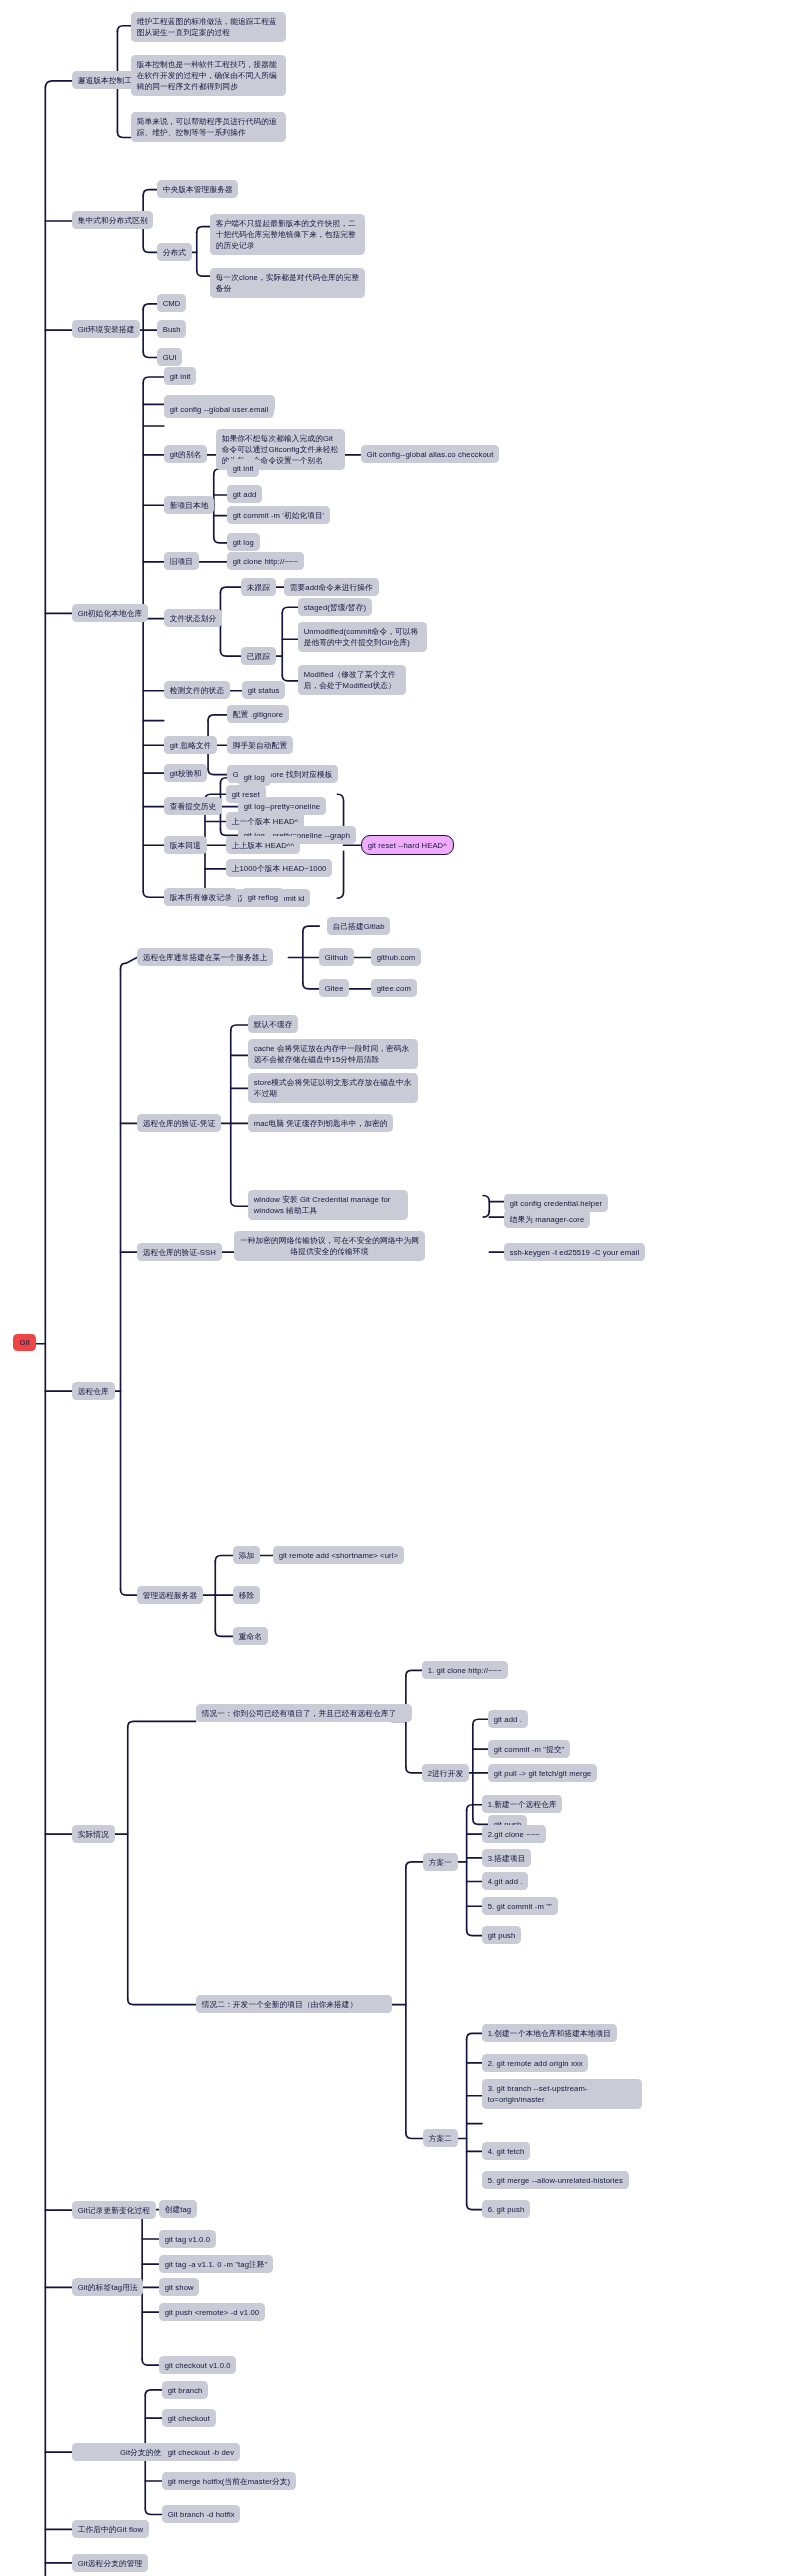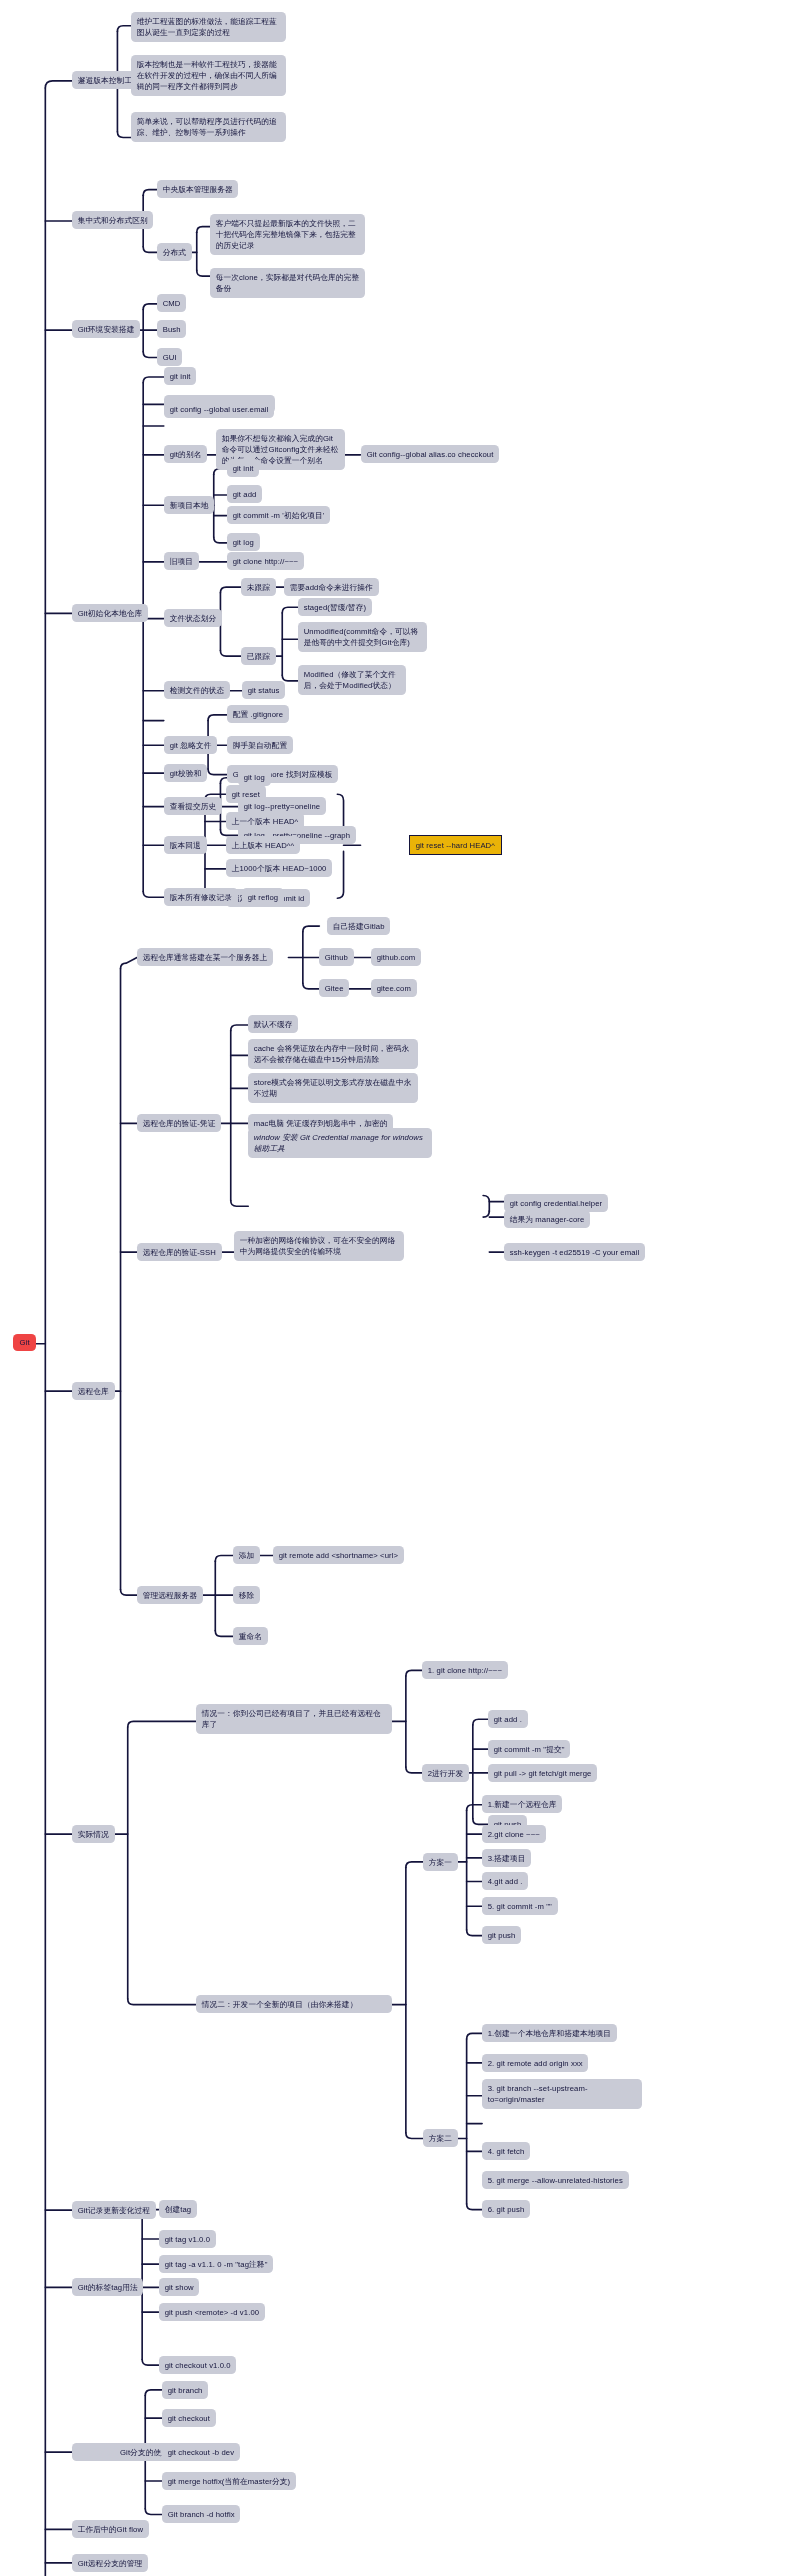--- a/index.html
+++ b/index.html
@@ -18,7 +18,7 @@
     letter-spacing:0.1px;
   }
   .node.root{background:#ef4444;}
-  .node.outline{background:#eab308;border:1.1px solid #14143c;border-radius:0;margin-left:48px;}
+  .node.outline{background:#f0abfc;border:1.1px solid #14143c;border-radius:9px;}
 </style>
 </head>
 <body>

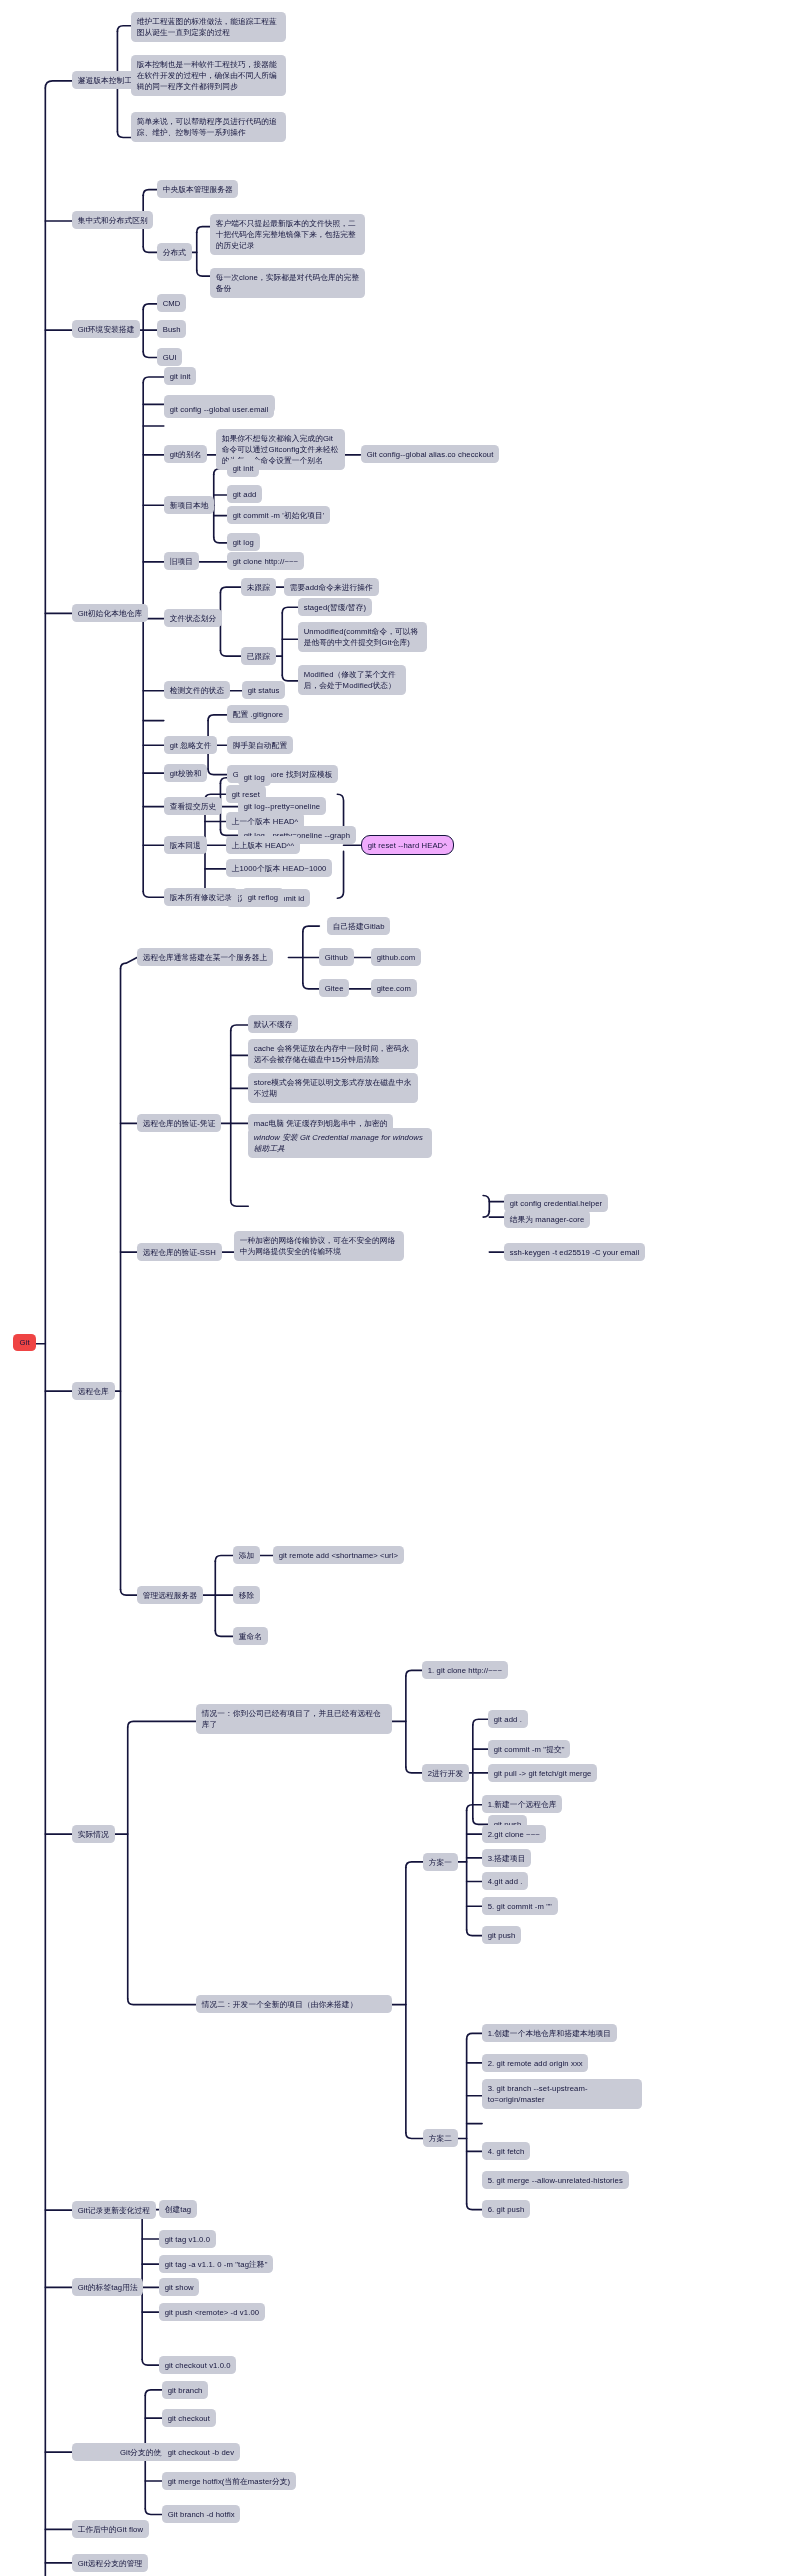--- a/index.html
+++ b/index.html
@@ -315,7 +315,7 @@
   <div class="node" style="left:248px;top:1039px;width:170px;">cache 会将凭证放在内存中一段时间，密码永远不会被存储在磁盘中15分钟后清除</div>
   <div class="node" style="left:248px;top:1073px;width:170px;">store模式会将凭证以明文形式存放在磁盘中永不过期</div>
   <div class="node" style="left:248px;top:1114px;">mac电脑 凭证缓存到钥匙串中，加密的</div>
-  <div class="node" style="left:248px;top:1128px;width:184px;font-style:italic;">window 安装 Git Credential manage for windows 辅助工具</div>
+  <div class="node" style="left:248px;top:1190px;width:160px;">window 安装 Git Credential manage for windows 辅助工具</div>
   <div class="node" style="left:504px;top:1194px;">git config credential.helper</div>
   <div class="node" style="left:504px;top:1210px;">结果为 manager-core</div>
 

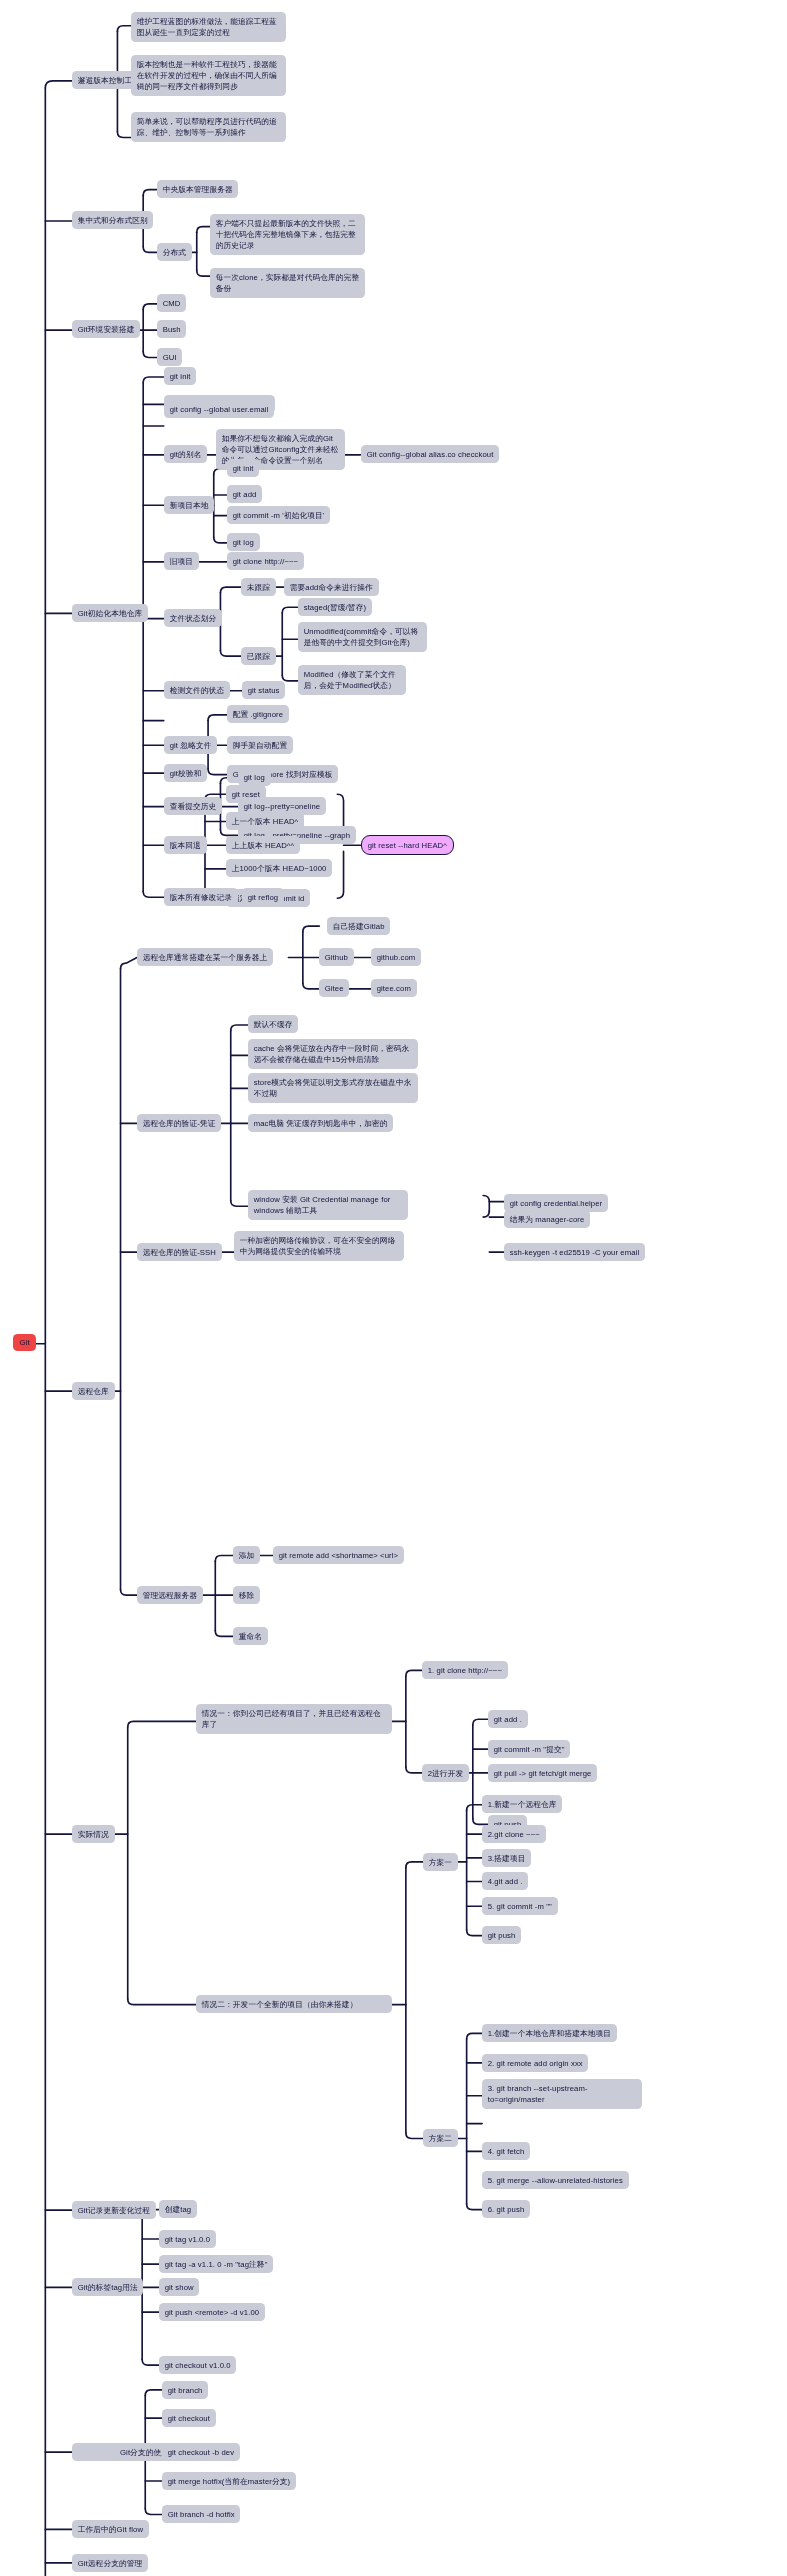--- a/index.html
+++ b/index.html
@@ -320,7 +320,7 @@
   <div class="node" style="left:504px;top:1210px;">结果为 manager-core</div>
 
   <div class="node" style="left:137px;top:1243px;">远程仓库的验证-SSH</div>
-  <div class="node" style="left:234px;top:1231px;width:170px;">一种加密的网络传输协议，可在不安全的网络中为网络提供安全的传输环境</div>
+  <div class="node" style="left:234px;top:1231px;width:191px;text-align:center;">一种加密的网络传输协议，可在不安全的网络中为网络提供安全的传输环境</div>
   <div class="node" style="left:504px;top:1243px;">ssh-keygen -t ed25519 -C your email</div>
 
   <div class="node" style="left:137px;top:1586px;">管理远程服务器</div>

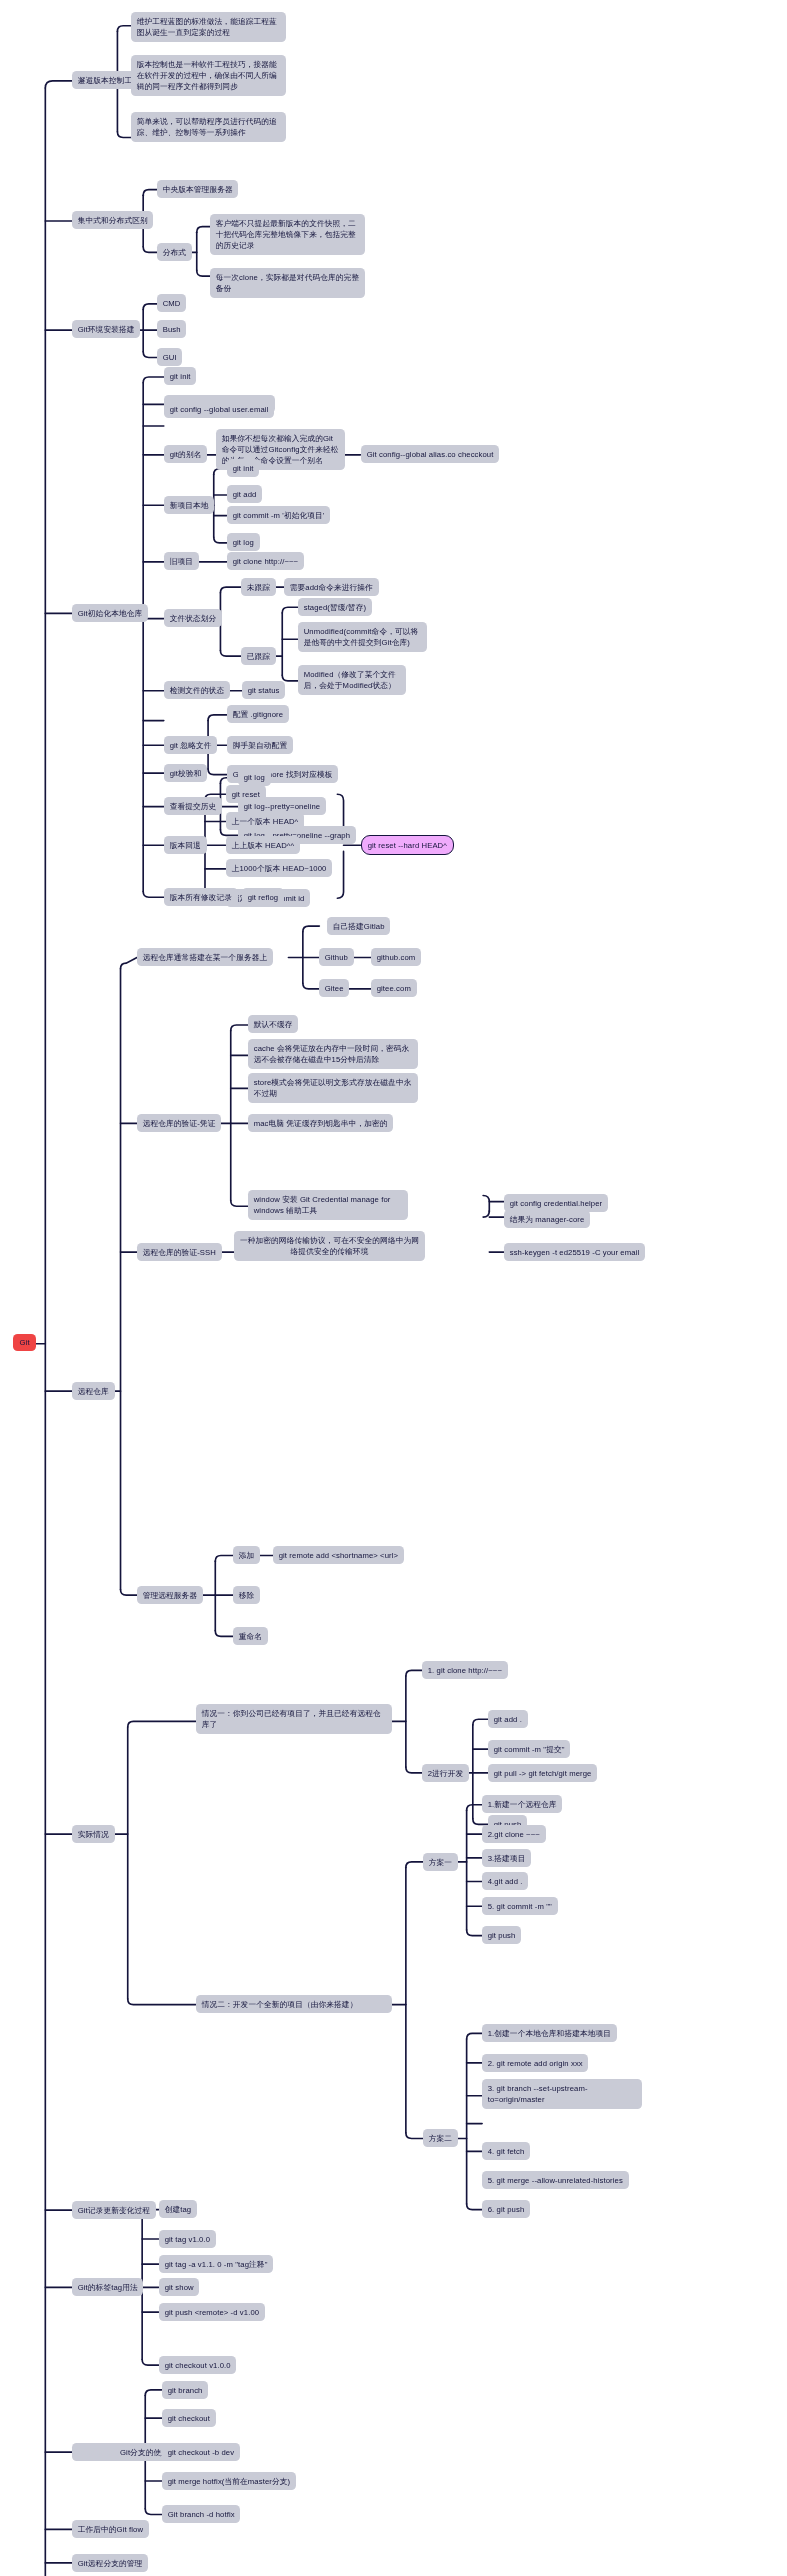--- a/index.html
+++ b/index.html
@@ -330,7 +330,7 @@
   <div class="node" style="left:233px;top:1627px;">重命名</div>
 
   <div class="node" style="left:72px;top:1825px;">实际情况</div>
-  <div class="node" style="left:196px;top:1704px;width:196px;">情况一：你到公司已经有项目了，并且已经有远程仓库了</div>
+  <div class="node" style="left:196px;top:1704px;width:216px;">情况一：你到公司已经有项目了，并且已经有远程仓库了</div>
   <div class="node" style="left:422px;top:1661px;">1. git clone http://~~~</div>
   <div class="node" style="left:422px;top:1764px;">2进行开发</div>
   <div class="node" style="left:488px;top:1710px;">git add .</div>

